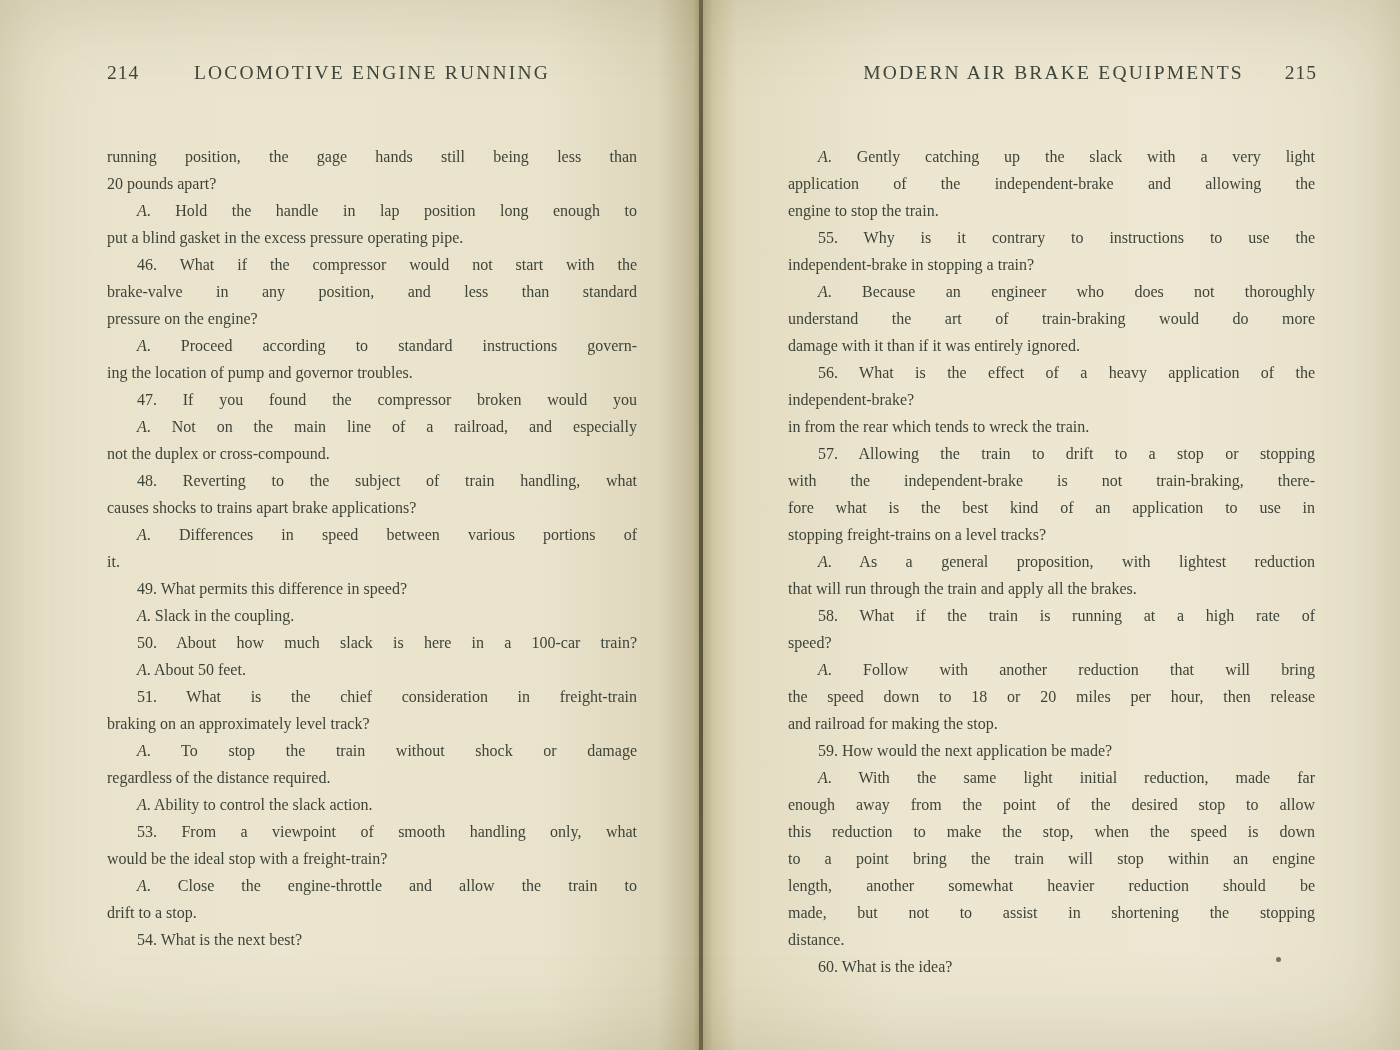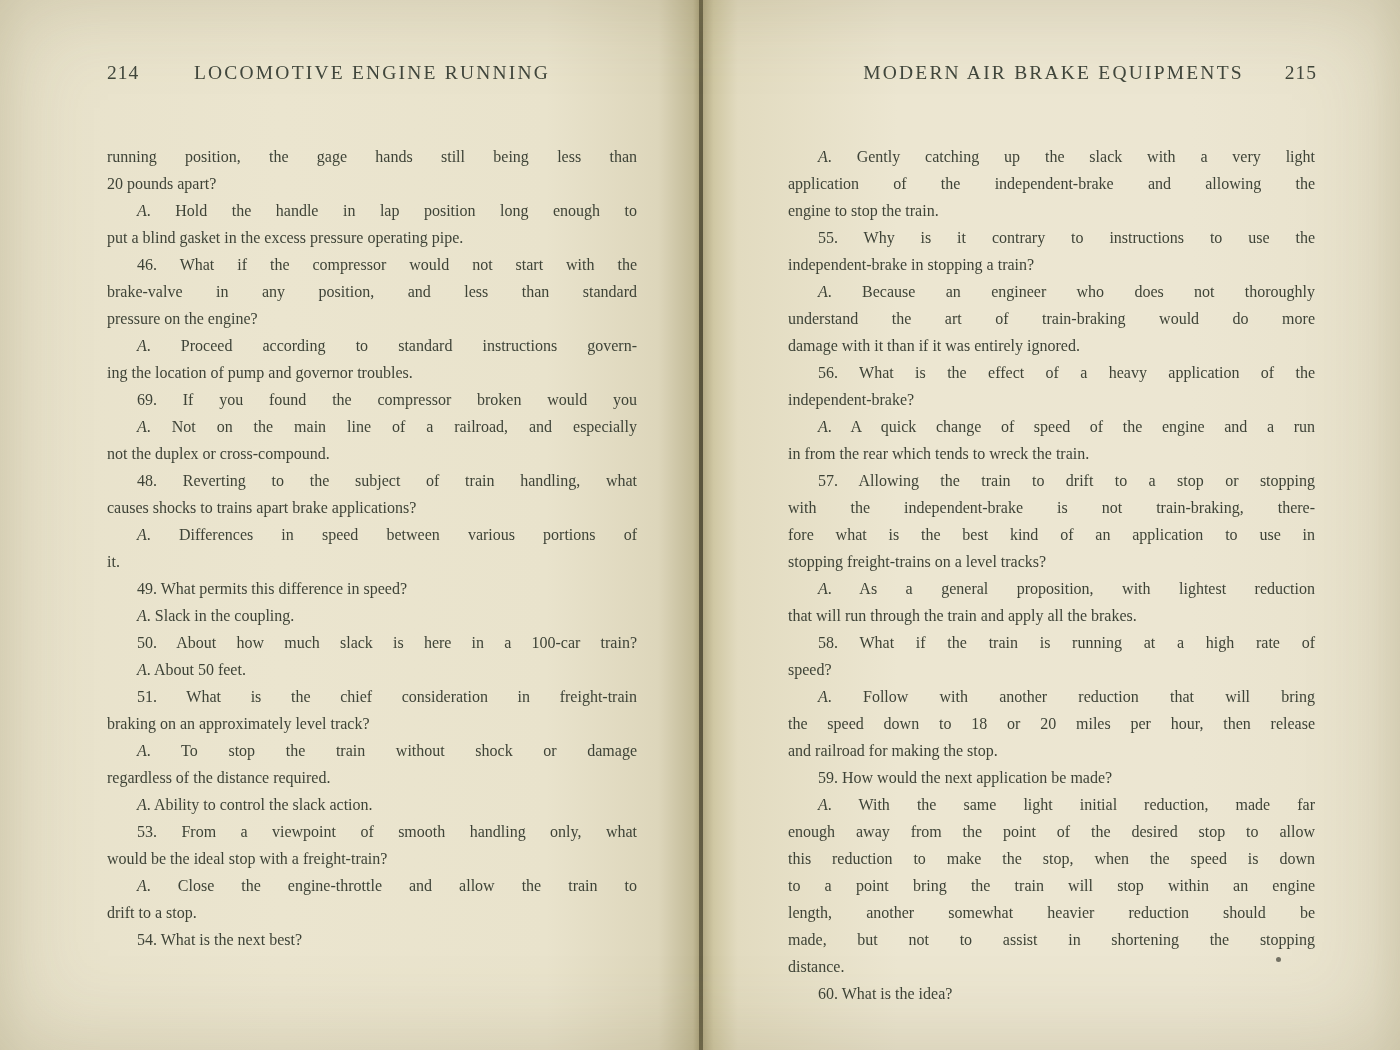--- a/index.html
+++ b/index.html
@@ -104,7 +104,7 @@
         <div class="line">ing the location of pump and governor troubles.</div>
       </div>
       <div class="para">
-        <div class="line ind just">69. If you found the compressor broken would you</div>
+        <div class="line ind just">47. If you found the compressor broken would you</div>
       </div>
       <div class="para">
         <div class="line ind just"><i>A</i>. Not on the main line of a railroad, and especially</div>

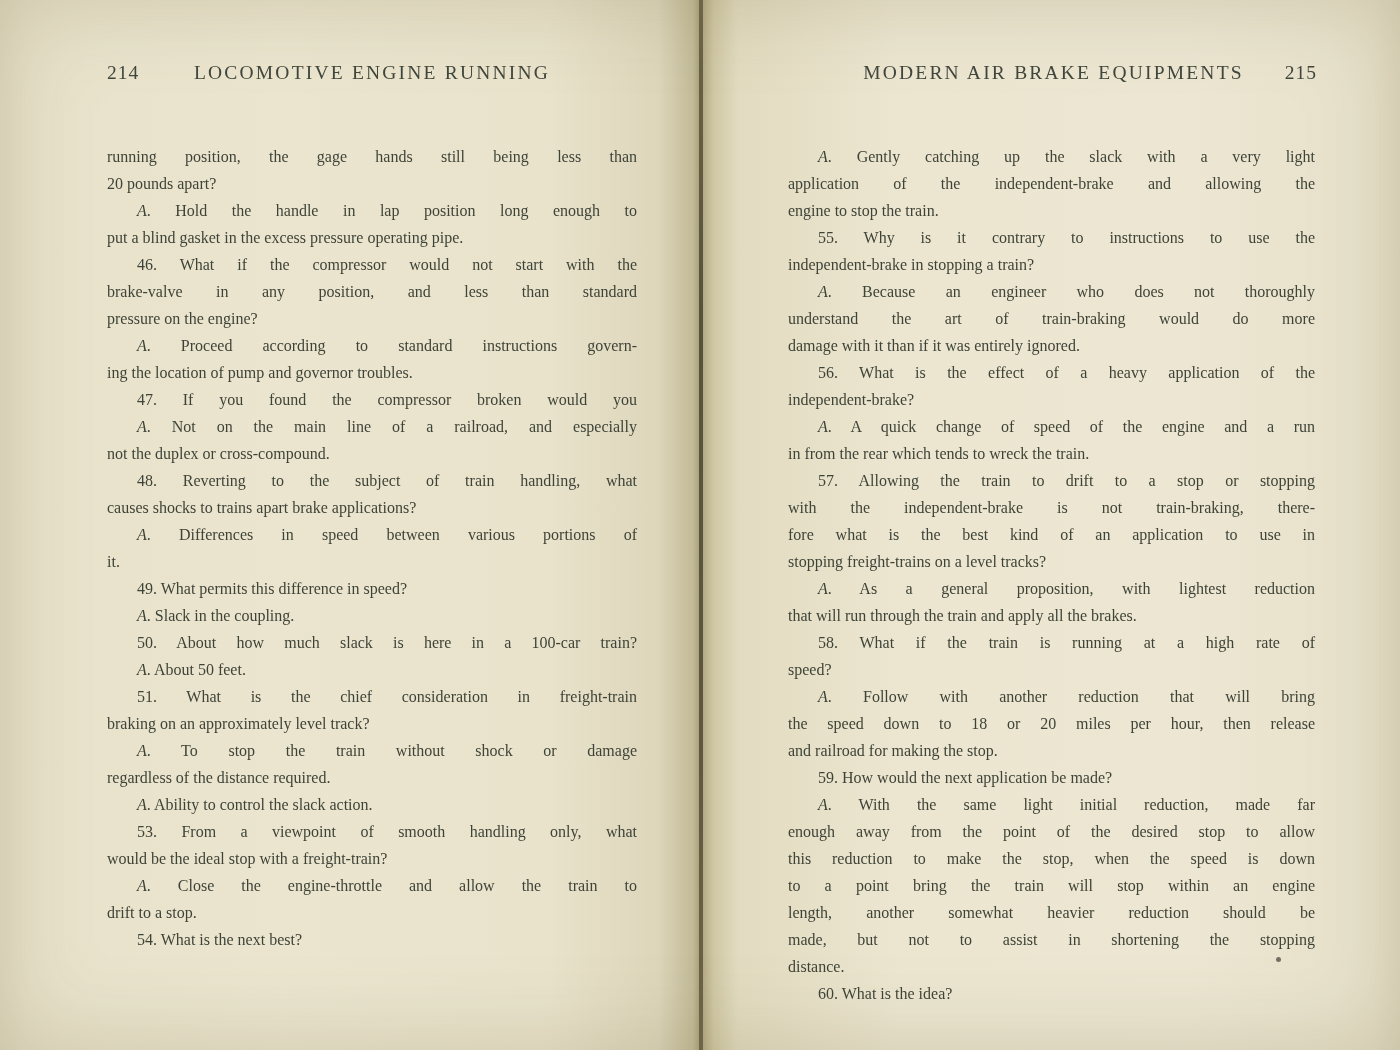--- a/index.html
+++ b/index.html
@@ -173,7 +173,6 @@
         <div class="line">independent-brake?</div>
       </div>
       <div class="para">
-        <div class="line ind just"><i>A</i>. A quick change of speed of the engine and a run</div>
         <div class="line">in from the rear which tends to wreck the train.</div>
       </div>
       <div class="para">

